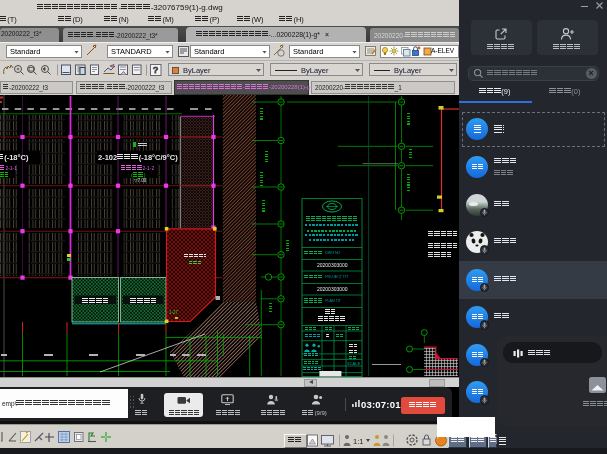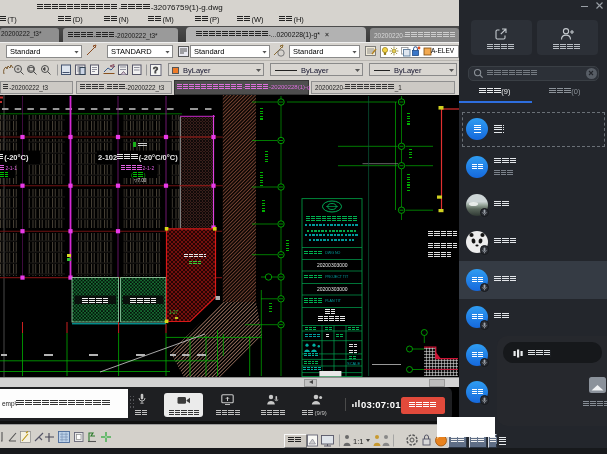--- a/index.html
+++ b/index.html
@@ -478,7 +478,7 @@
     </div>
 <div class="fx" style="left:-3px;top:152.5px;height:9px;font-size:7.5px;font-weight:700;color:#e8e8e8;">
       <i class="k" style="width:7.2px;height:7px;background-image:repeating-linear-gradient(90deg,transparent 0 6.2px,#000 6.2px 7.2px),repeating-linear-gradient(180deg,#e8e8e8 0 1px,transparent 1px 2.2px);"></i>
-      <b>(-20°C)</b>
+      <b>(-18°C)</b>
     </div>
 <div class="fx" style="left:121px;top:165px;height:6px;font-size:5px;color:#e060e0;">
       <i class="k" style="width:21.6px;height:5.2px;background-image:repeating-linear-gradient(90deg,transparent 0 4.4px,#000 4.4px 5.4px),repeating-linear-gradient(180deg,#e060e0 0 1px,transparent 1px 2.2px);"></i>

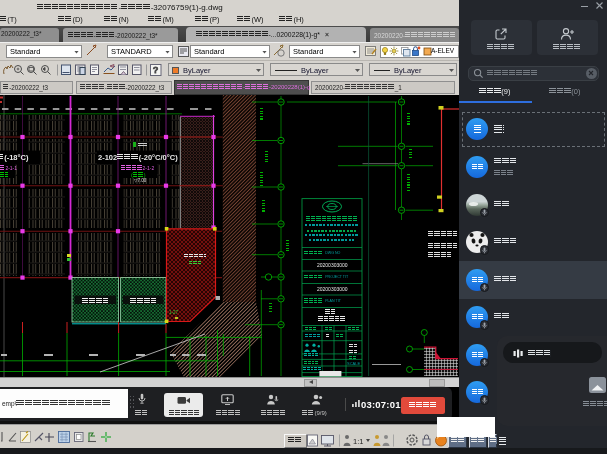--- a/index.html
+++ b/index.html
@@ -474,7 +474,7 @@
 <div class="fx" style="left:98px;top:152.5px;height:9px;font-size:7.5px;font-weight:700;color:#e8e8e8;">
       <b>2-102</b>
       <i class="k" style="width:21.6px;height:7px;background-image:repeating-linear-gradient(90deg,transparent 0 6.2px,#000 6.2px 7.2px),repeating-linear-gradient(180deg,#e8e8e8 0 1px,transparent 1px 2.2px);"></i>
-      <b>(-20°C/0°C)</b>
+      <b>(-18°C/9°C)</b>
     </div>
 <div class="fx" style="left:-3px;top:152.5px;height:9px;font-size:7.5px;font-weight:700;color:#e8e8e8;">
       <i class="k" style="width:7.2px;height:7px;background-image:repeating-linear-gradient(90deg,transparent 0 6.2px,#000 6.2px 7.2px),repeating-linear-gradient(180deg,#e8e8e8 0 1px,transparent 1px 2.2px);"></i>

